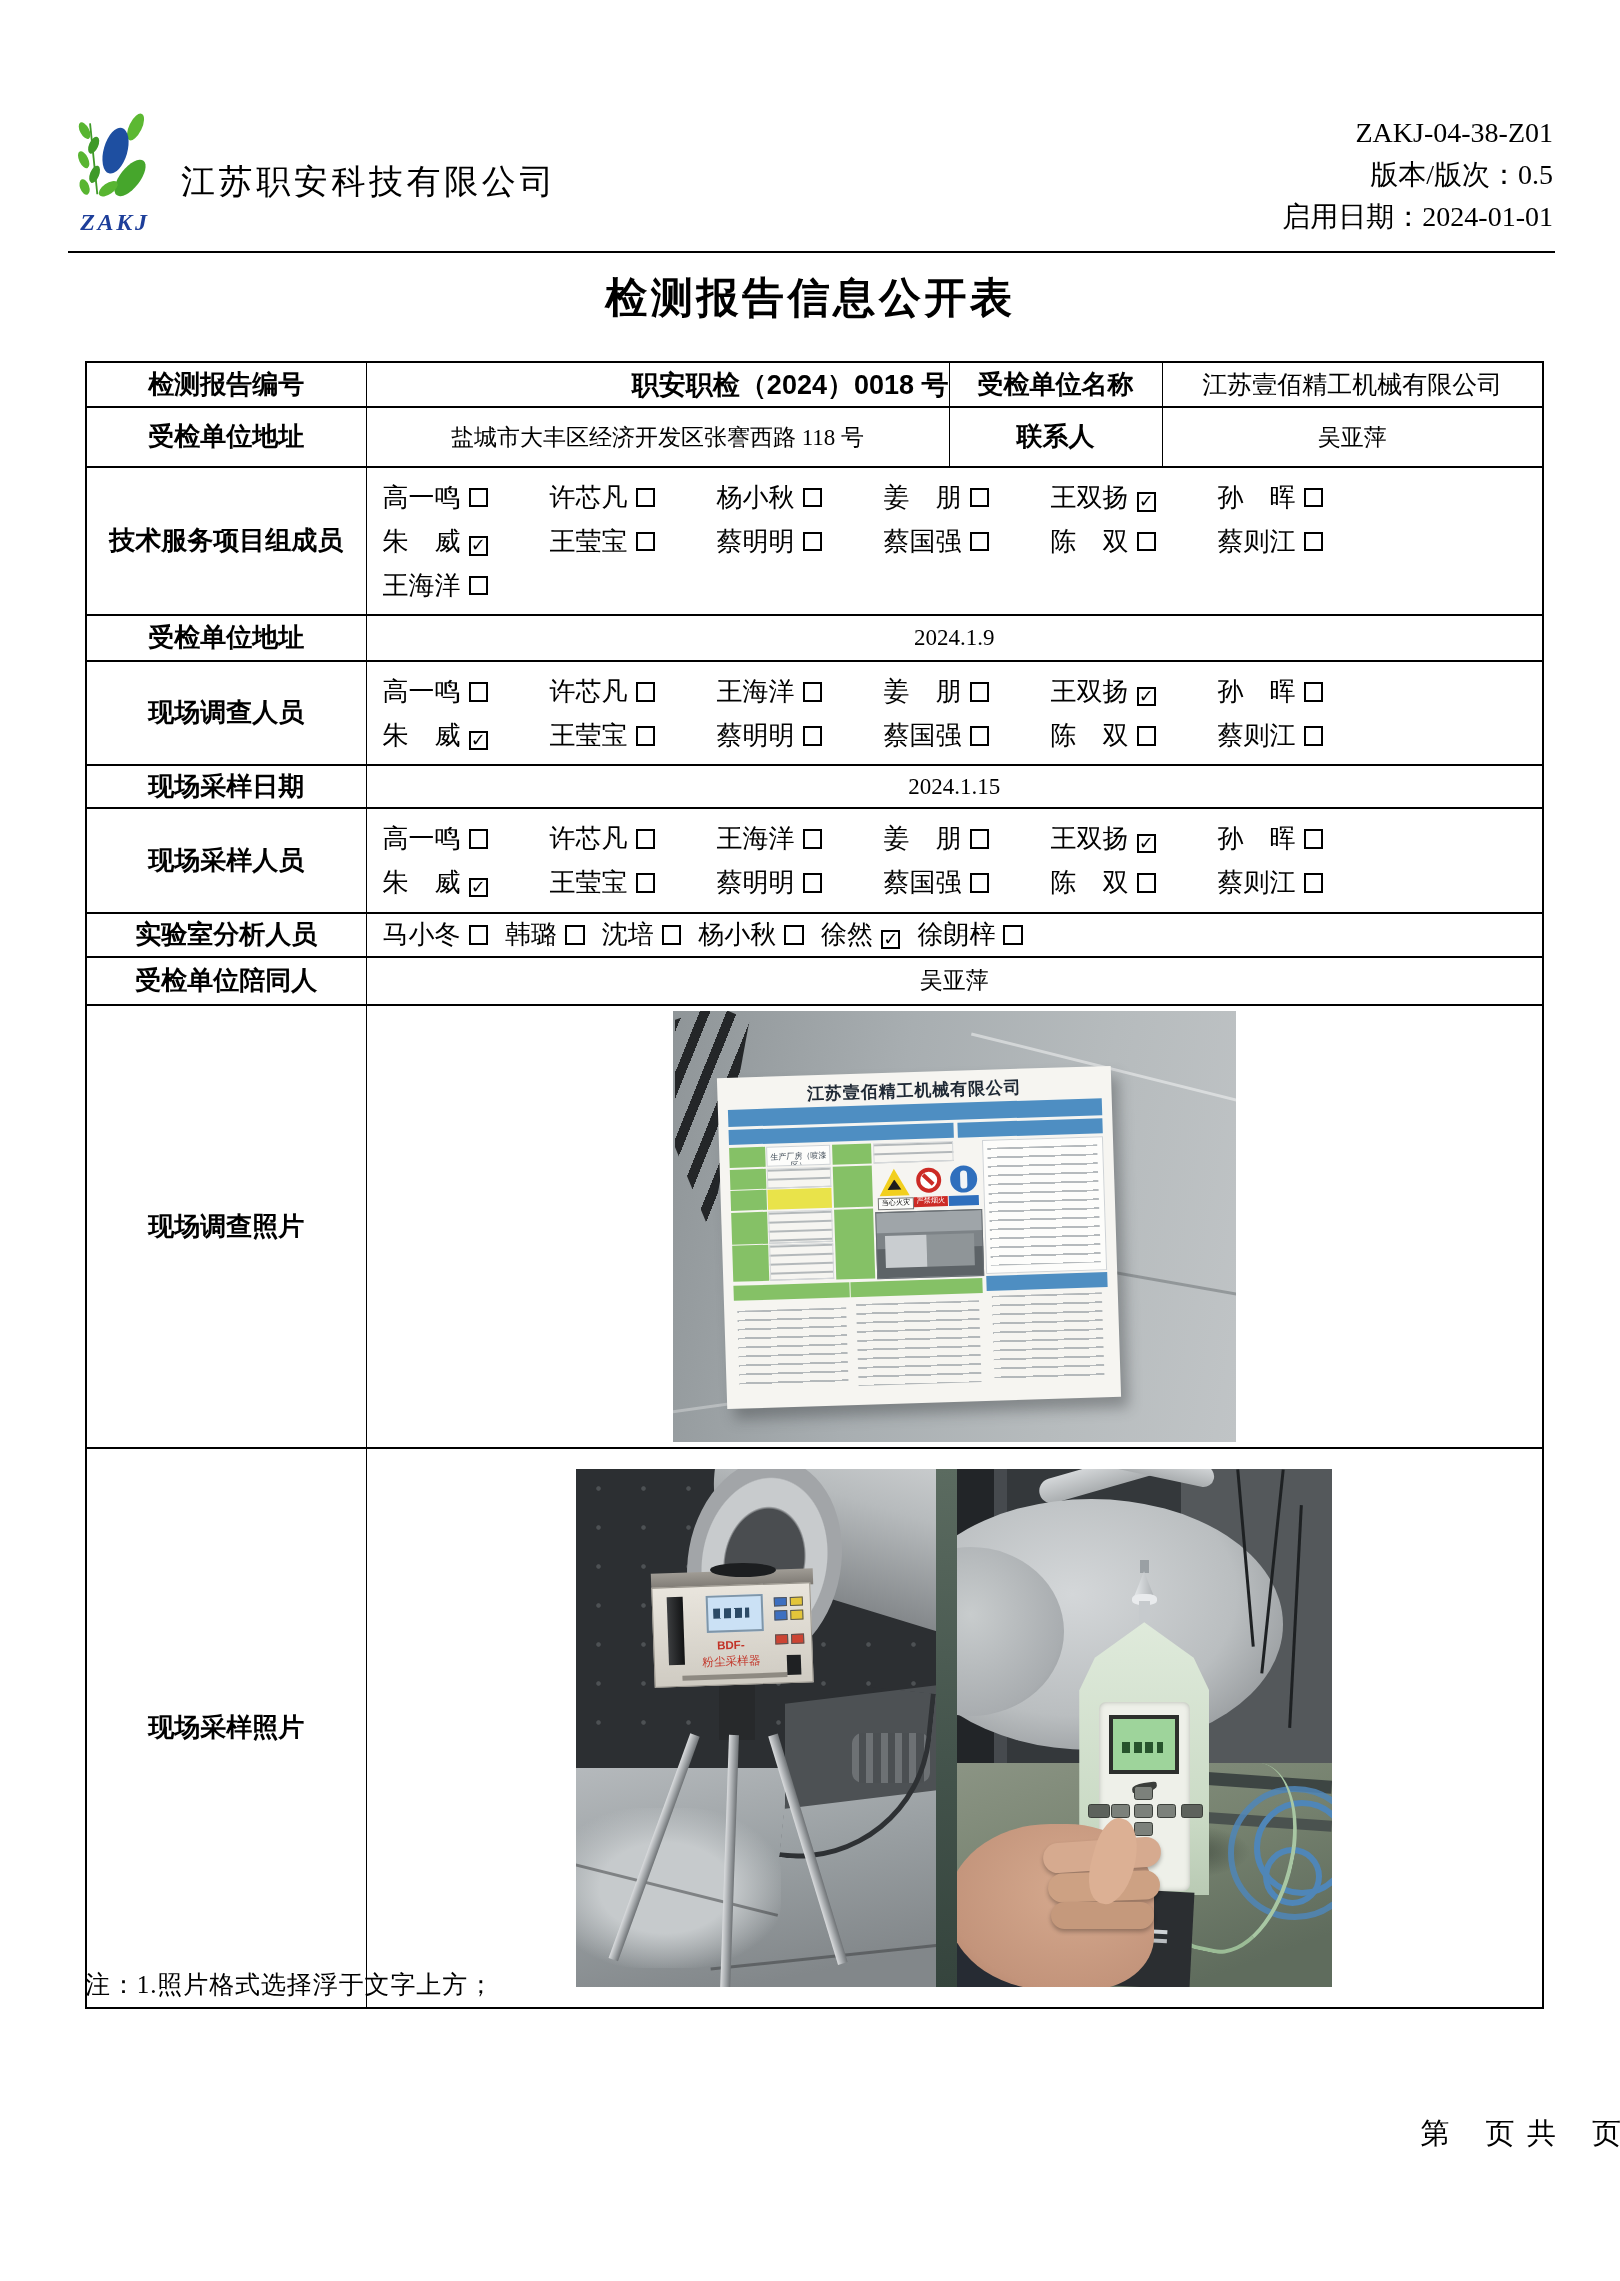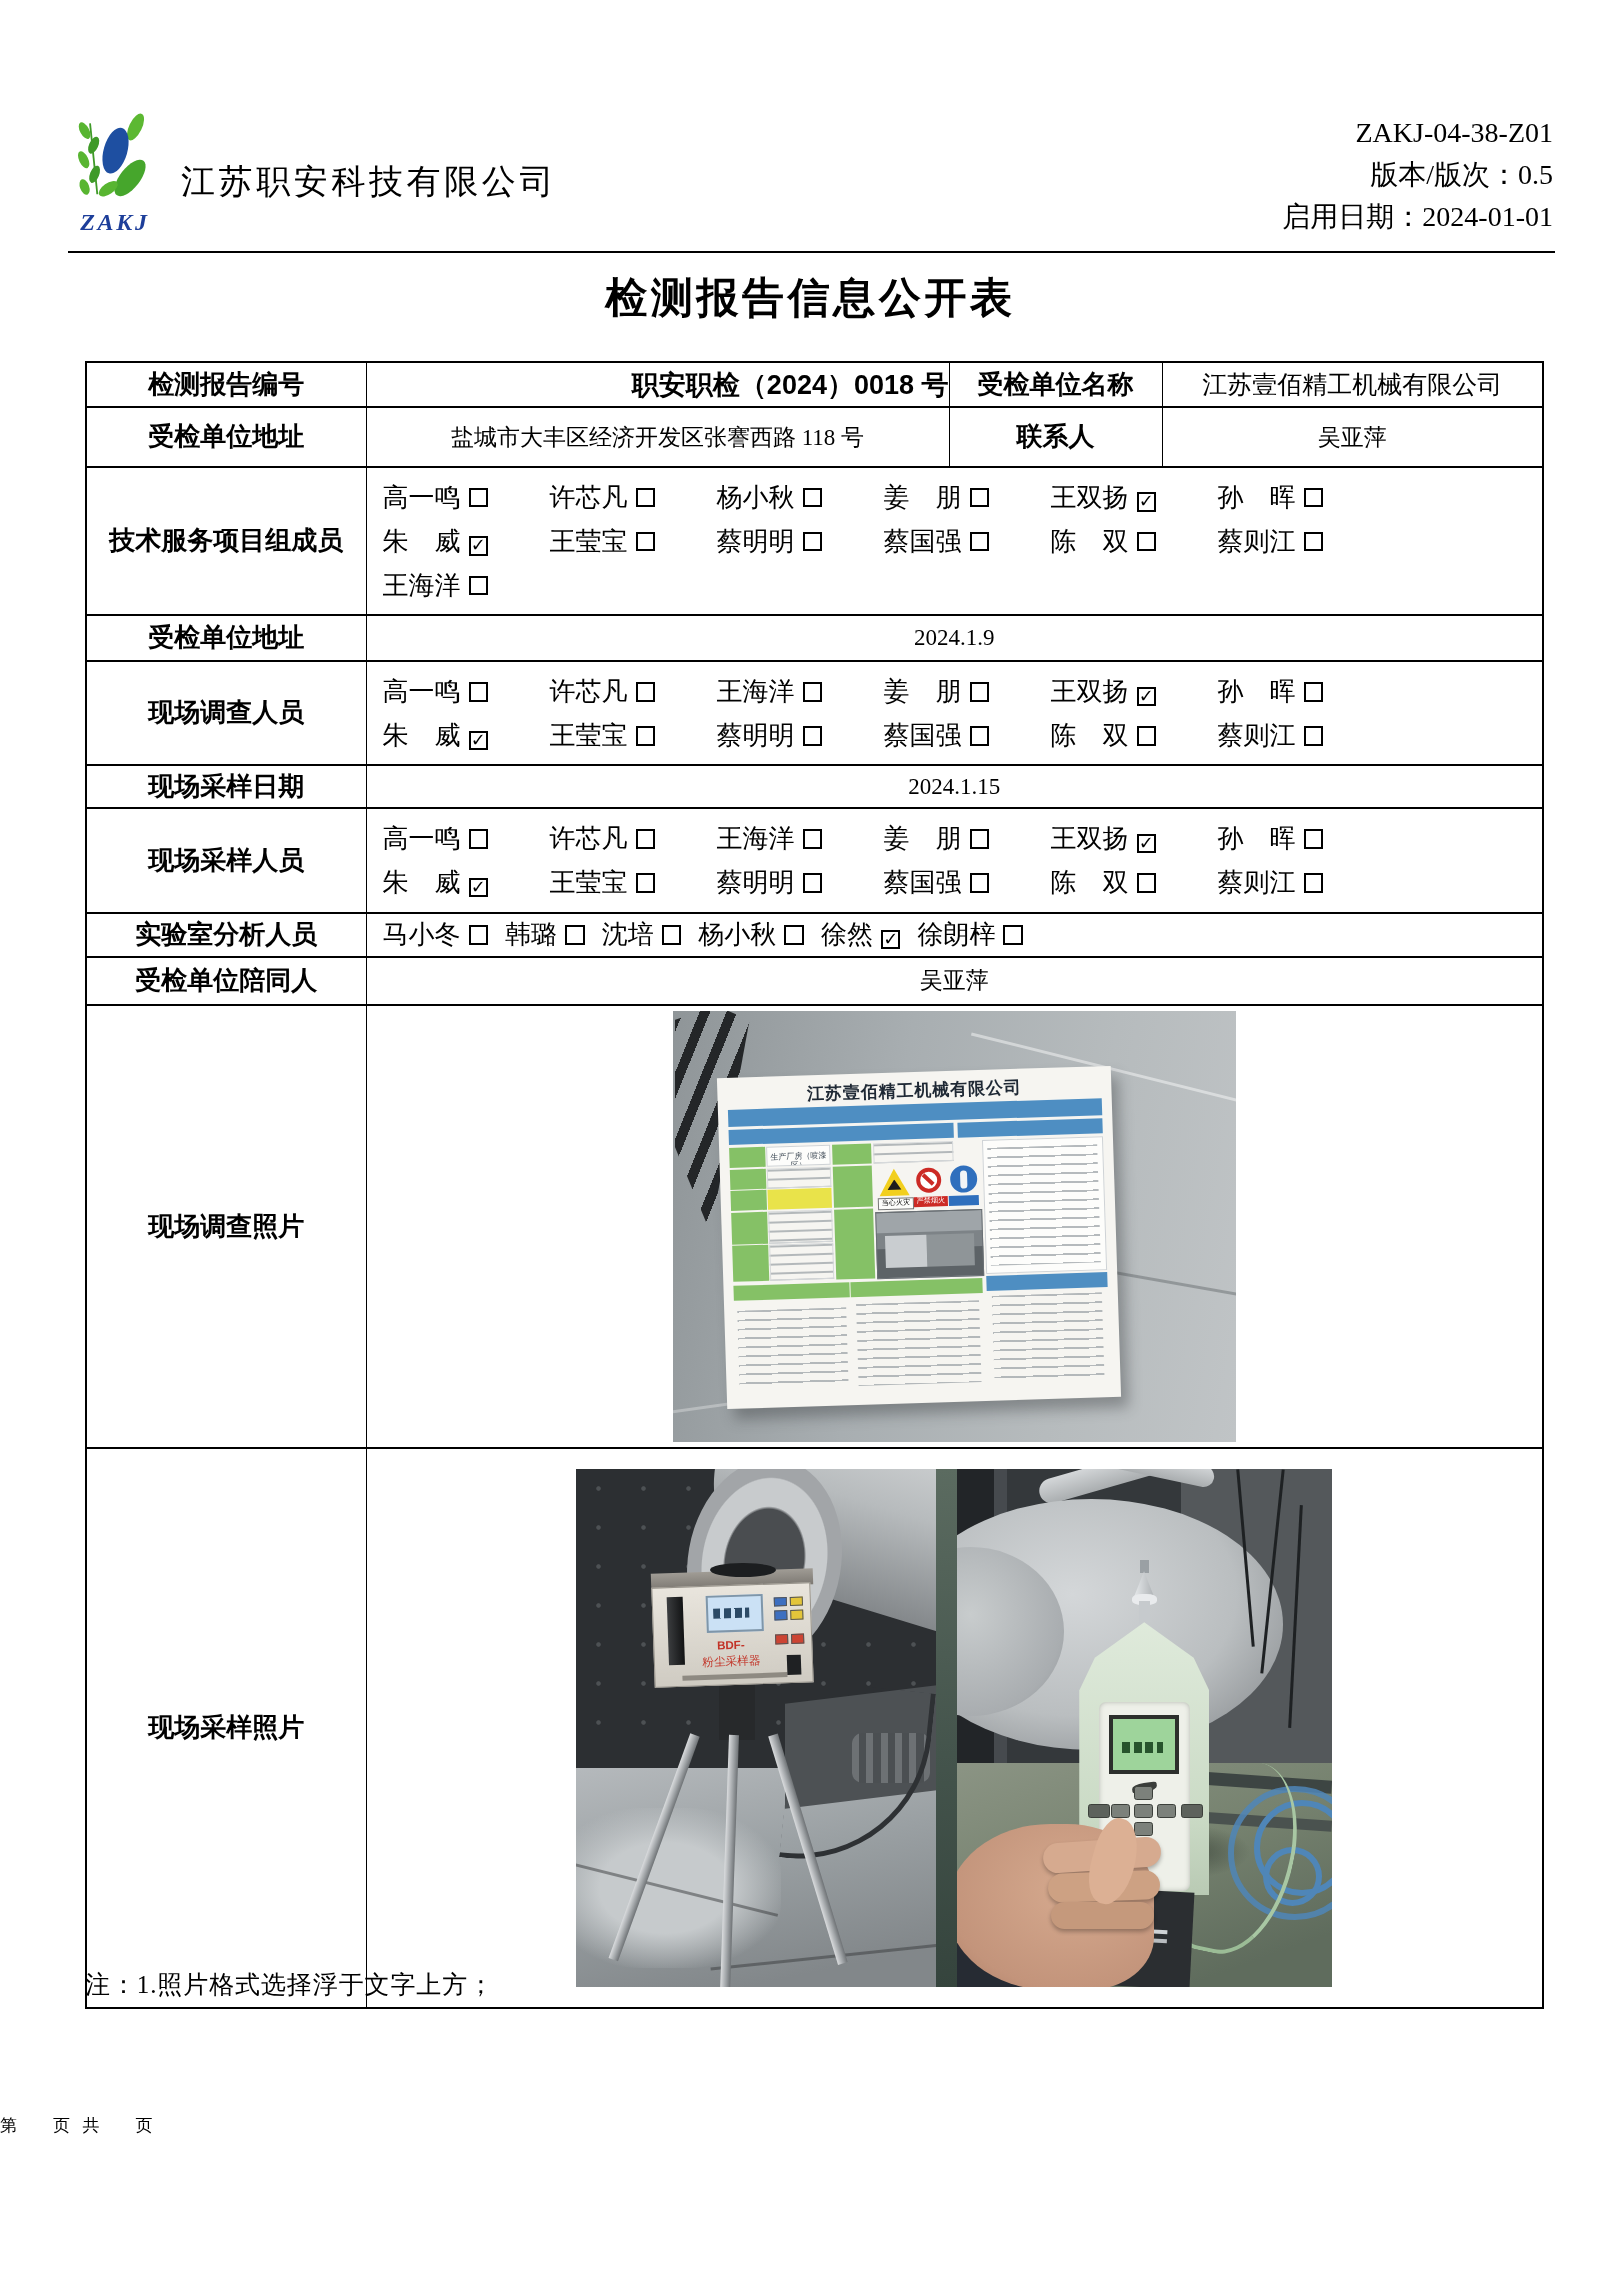--- a/index.html
+++ b/index.html
@@ -177,7 +177,7 @@
 
   
   .note{position:absolute;left:85px;top:1968px;font-size:25px;letter-spacing:0.9px;}
-  .pagefoot{position:absolute;left:0;right:0;top:2114px;text-align:left;font-size:17px;}
+  .pagefoot{position:absolute;left:0;right:0;top:2114px;text-align:right;font-size:29px;}
   .pagefoot span{display:inline-block;}
   .gap-s{margin:0 12.5px 0 36px;}
   .gap-m{margin:0 0 0 36px;}

